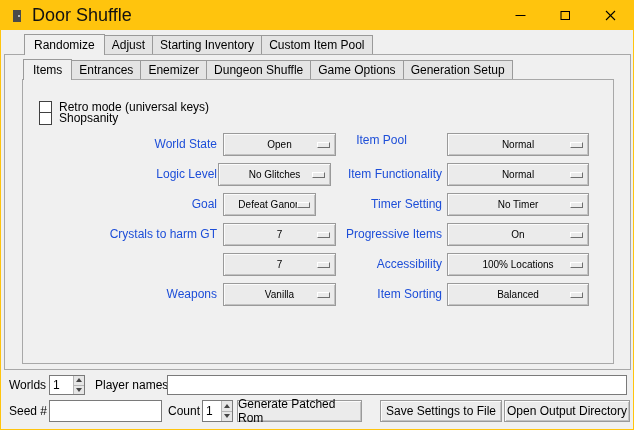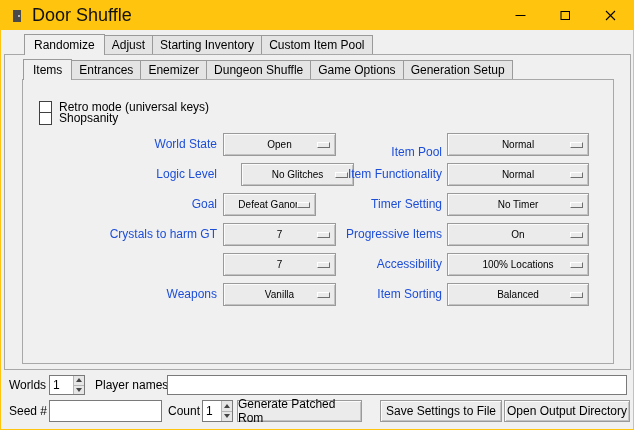--- a/index.html
+++ b/index.html
@@ -155,7 +155,7 @@
     <span class="opt-ind"></span>
   </div>
 
-  <div class="optlabel" style="left:320px;top:140px;width:121px;">Item Pool</div>
+  <div class="optlabel" style="left:320px;top:128px;width:121px;text-align:center;">Item Pool</div>
   <div class="optmenu" style="left:446px;top:132px;width:142px;">
     <span>Normal</span>
     <span class="opt-ind"></span>

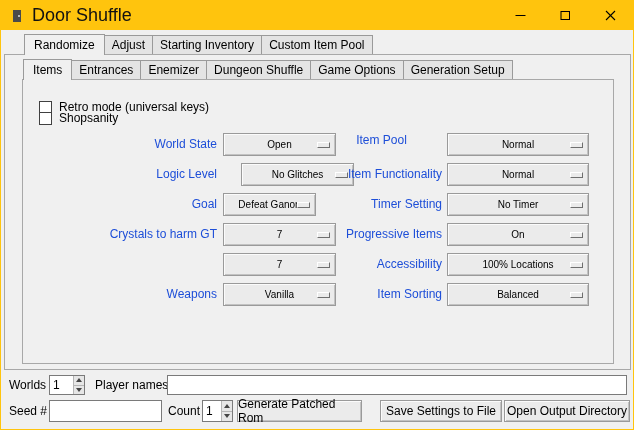--- a/index.html
+++ b/index.html
@@ -127,7 +127,7 @@
   </div>
 
   <div class="optlabel" style="left:20px;top:162px;width:196px;">Logic Level</div>
-  <div class="optmenu" style="left:240px;top:162px;width:113px;">
+  <div class="optmenu" style="left:217px;top:162px;width:113px;">
     <span>No Glitches</span>
     <span class="opt-ind"></span>
   </div>

